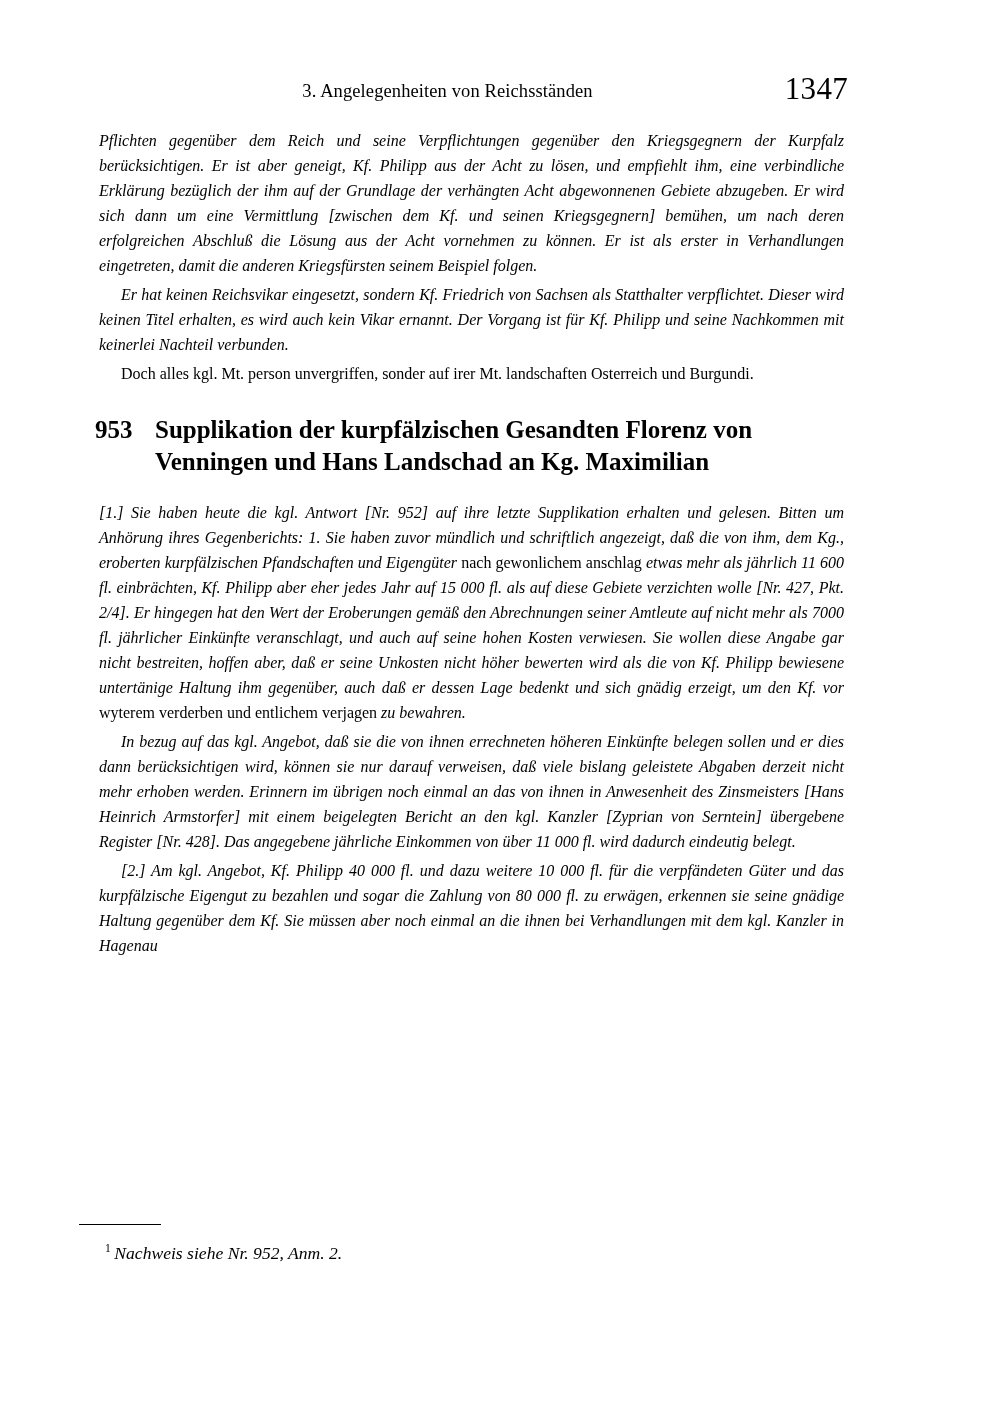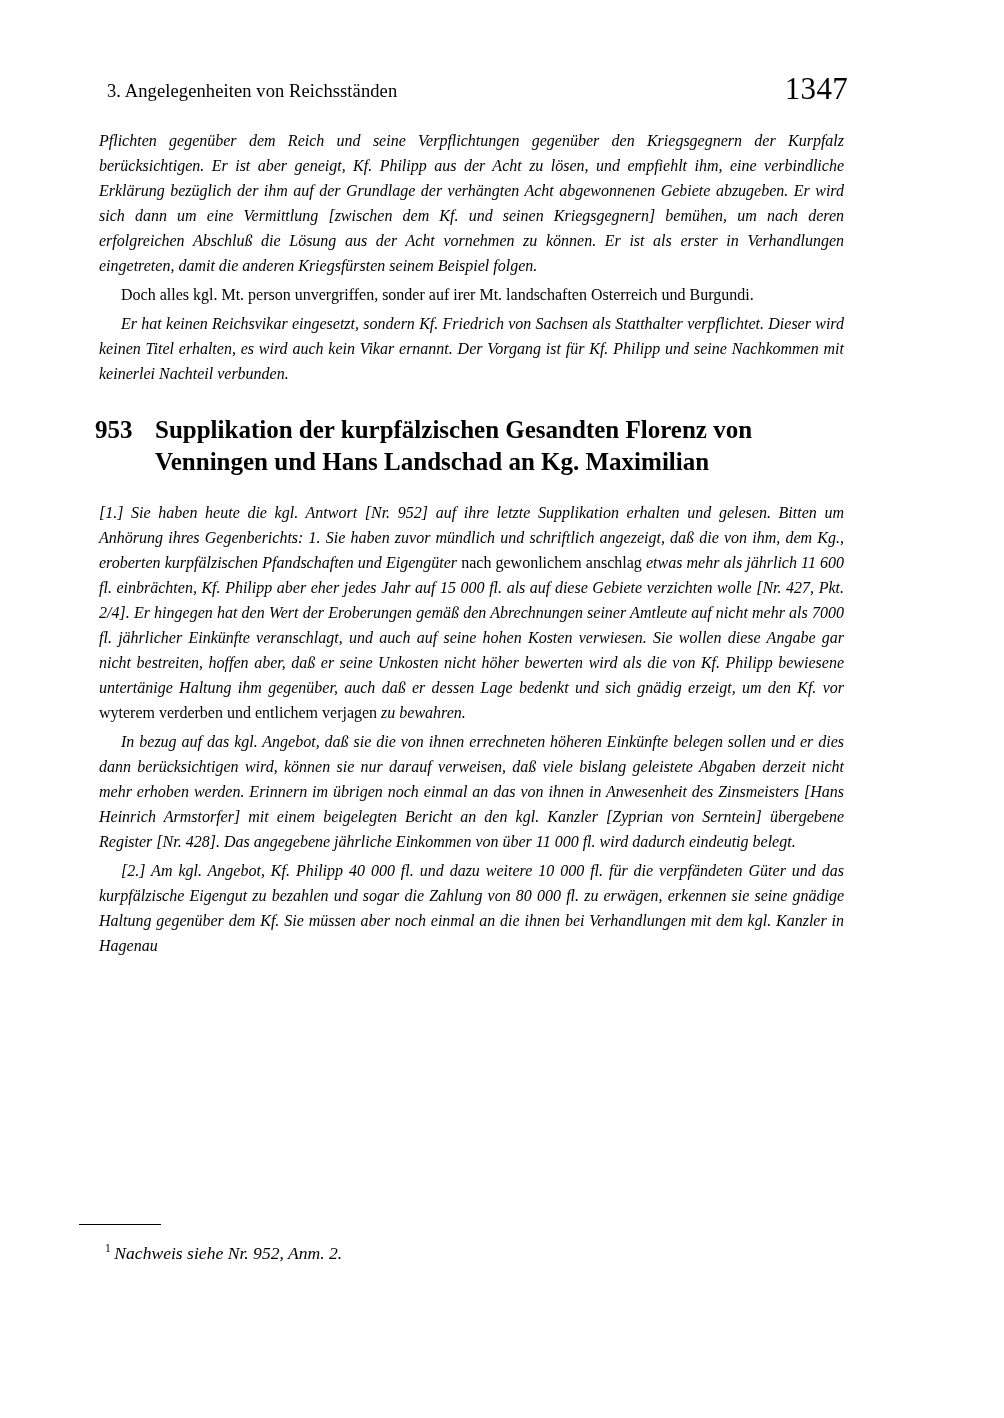--- a/index.html
+++ b/index.html
@@ -31,9 +31,9 @@
   }
   .running-head .rh-title {
     position: absolute;
-    left: 12px;
+    left: 4px;
     right: 0;
-    text-align: left;
+    text-align: center;
     padding-right: 52px;
     letter-spacing: 0.1px;
   }

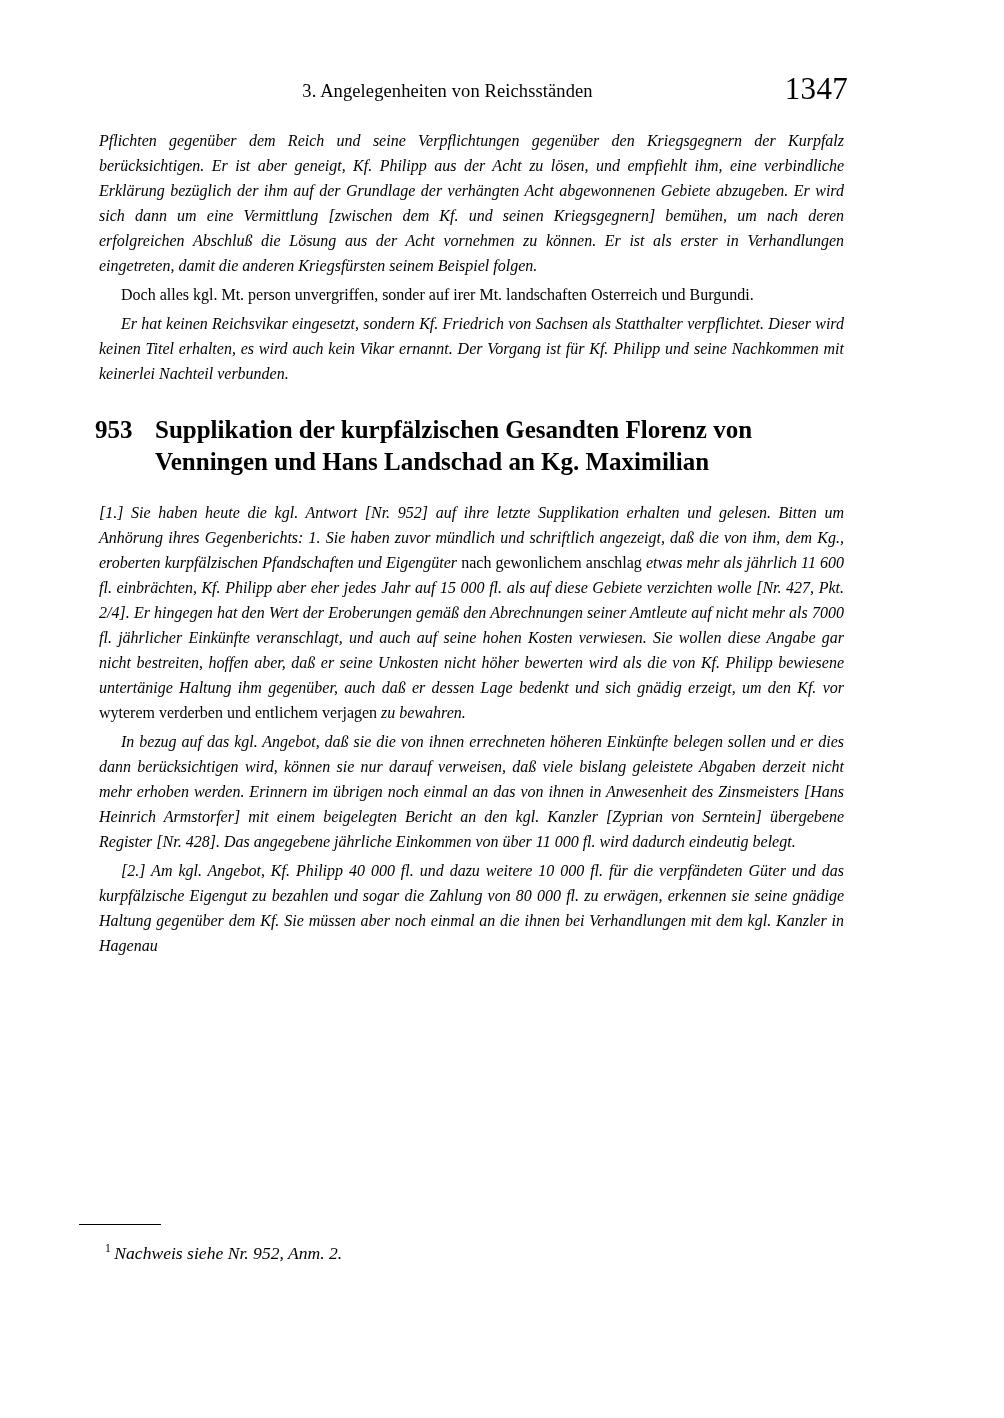--- a/index.html
+++ b/index.html
@@ -123,9 +123,9 @@
 
     <p class="para italic">Pflichten gegenüber dem Reich und seine Verpflichtungen gegenüber den Kriegsgegnern der Kurpfalz berücksichtigen. Er ist aber geneigt, Kf. Philipp aus der Acht zu lösen, und empfiehlt ihm, eine verbindliche Erklärung bezüglich der ihm auf der Grundlage der verhängten Acht abgewonnenen Gebiete abzugeben. Er wird sich dann um eine Vermittlung [zwischen dem Kf. und seinen Kriegsgegnern] bemühen, um nach deren erfolgreichen Abschluß die Lösung aus der Acht vornehmen zu können. Er ist als erster in Verhandlungen eingetreten, damit die anderen Kriegsfürsten seinem Beispiel folgen.</p>
 
+    <p class="para italic indent">Er hat keinen Reichsvikar eingesetzt, sondern Kf. Friedrich von Sachsen als Statthalter verpflichtet. Dieser wird keinen Titel erhalten, es wird auch kein Vikar ernannt. Der Vorgang ist für Kf. Philipp und seine Nachkommen mit keinerlei Nachteil verbunden.</p>
+
     <p class="para roman indent">Doch alles kgl. Mt. person unvergriffen, sonder auf irer Mt. landschaften Osterreich und Burgundi.</p>
-
-    <p class="para italic indent">Er hat keinen Reichsvikar eingesetzt, sondern Kf. Friedrich von Sachsen als Statthalter verpflichtet. Dieser wird keinen Titel erhalten, es wird auch kein Vikar ernannt. Der Vorgang ist für Kf. Philipp und seine Nachkommen mit keinerlei Nachteil verbunden.</p>
 
     <div class="section-heading">
       <span class="sh-number">953</span>

